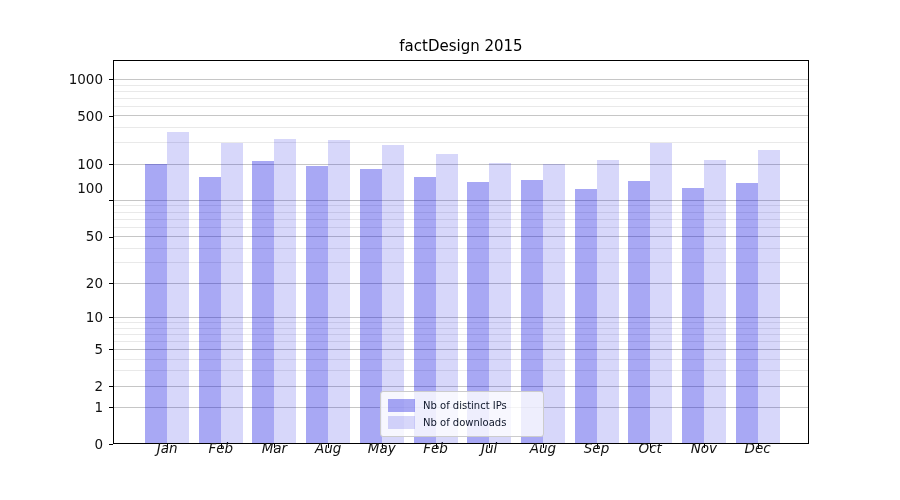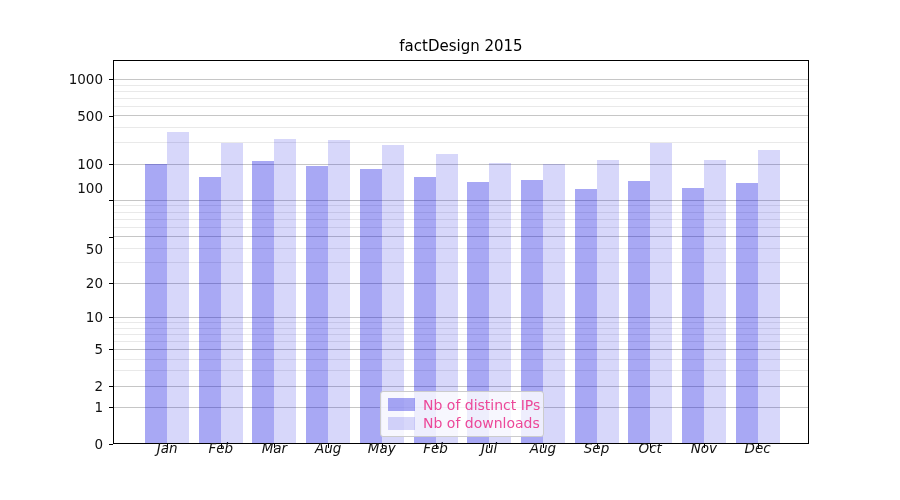--- a/index.html
+++ b/index.html
@@ -169,7 +169,7 @@
     <div class="yticklabel" style="top: 274.35px;">20</div>
     <div class="gridline major" style="top: 236.03px;"></div>
     <div class="ytickmark" style="top: 236.53px;"></div>
-    <div class="yticklabel" style="top: 240px;">50</div>
+    <div class="yticklabel" style="top: 227px;">50</div>
     <div class="gridline major" style="top: 199.975px;"></div>
     <div class="ytickmark" style="top: 200.475px;"></div>
     <div class="yticklabel" style="top: 179px;">100</div>

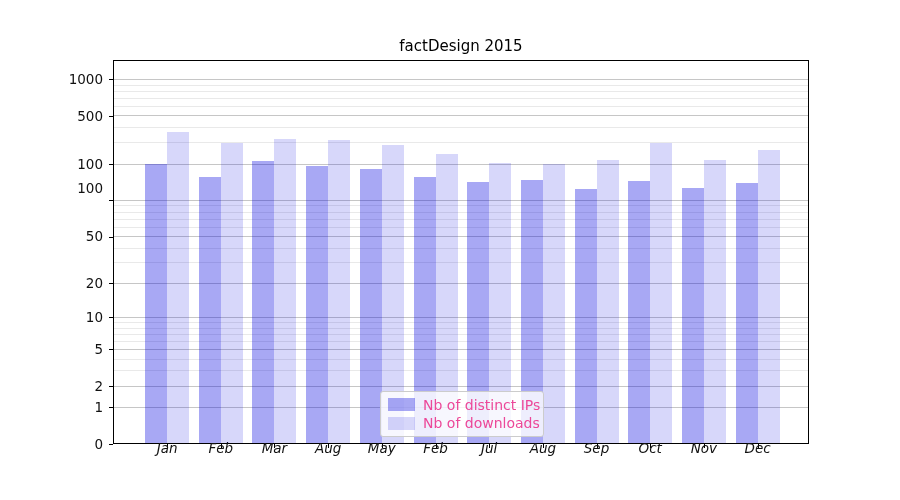--- a/index.html
+++ b/index.html
@@ -111,8 +111,8 @@
     flex: 0 0 27px;
   }
   .legend-label {
-    font-size: 14px;
-    color: #ec4899;
+    font-size: 10px;
+    color: #0f172a;
     white-space: nowrap;
   }
 </style>

